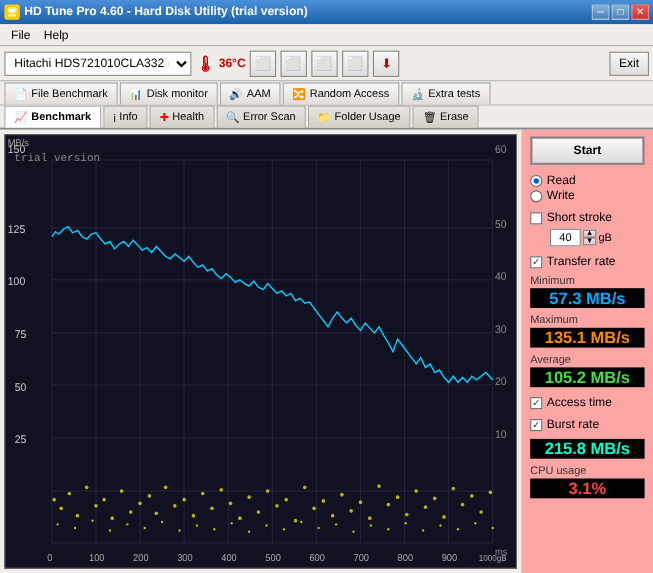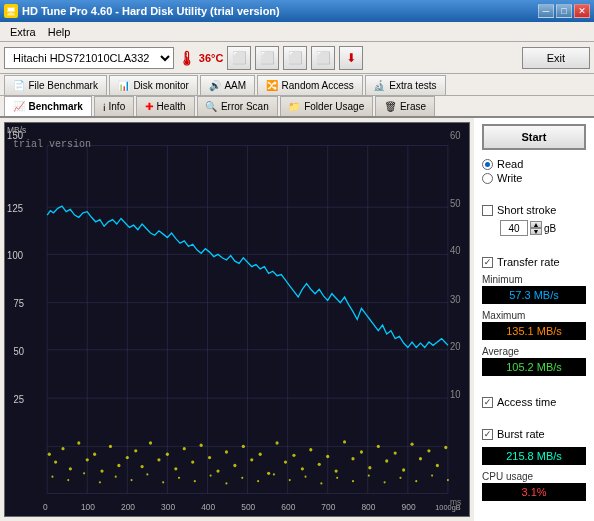--- a/index.html
+++ b/index.html
@@ -211,7 +211,7 @@
 </div>
 
 <div class="menu-bar">
-  <span class="menu-item">Extra</span>
+  <span class="menu-item">File</span>
   <span class="menu-item">Help</span>
 </div>
 

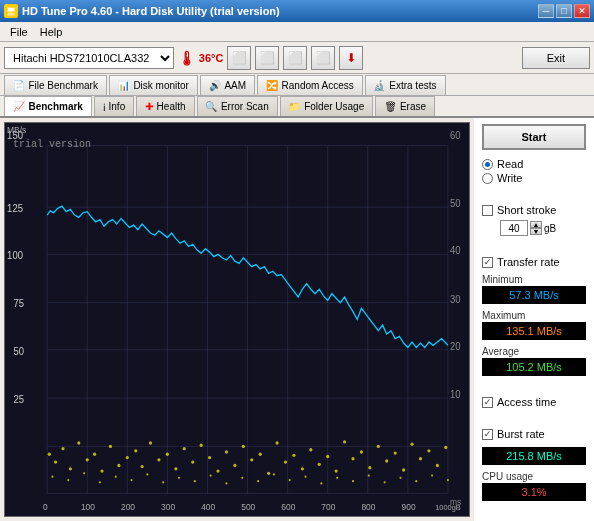--- a/index.html
+++ b/index.html
@@ -65,7 +65,7 @@
       font-size: 12px;
     }
     .exit-btn {
-      margin-left: auto; padding: 2px 24px; height: 22px;
+      margin-left: auto; padding: 2px 8px; height: 22px;
       border: 1px solid #888; background: linear-gradient(to bottom, #f8f8f8, #ddd);
       cursor: pointer; font-size: 11px;
     }

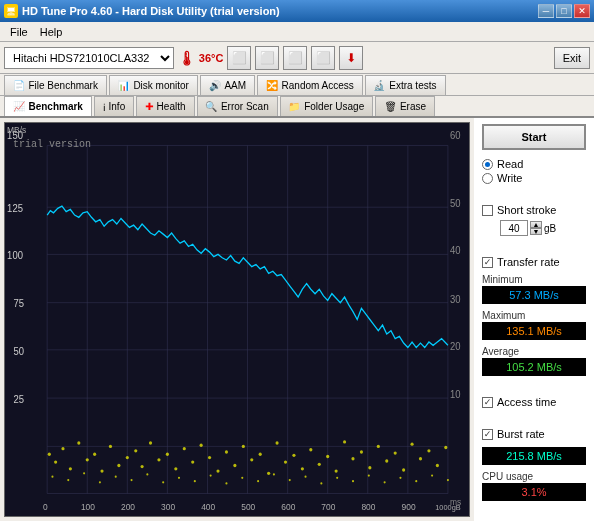--- a/index.html
+++ b/index.html
@@ -136,7 +136,7 @@
       display: flex;
       flex-direction: column;
       gap: 4px;
-      background: #ffffff;
+      background: #fca5a5;
     }
     .start-btn {
       width: 100%; height: 26px;

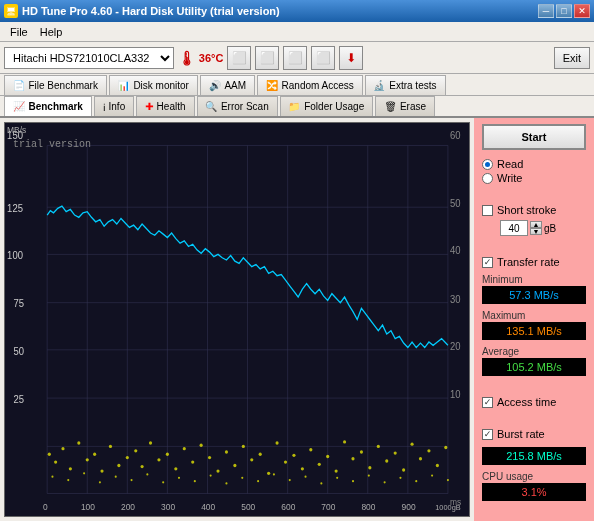--- a/index.html
+++ b/index.html
@@ -156,7 +156,7 @@
       content: ''; width: 5px; height: 5px;
       background: #0066cc; border-radius: 50%;
     }
-    .checkbox-item { display: flex; align-items: center; gap: 4px; font-size: 11px; margin-top: 16px; text-align: center; }
+    .checkbox-item { display: flex; align-items: center; gap: 4px; font-size: 11px; margin-top: 4px; text-align: center; }
     .checkbox-box {
       width: 11px; height: 11px; border: 1px solid #666;
       background: white; display: flex; align-items: center; justify-content: center;

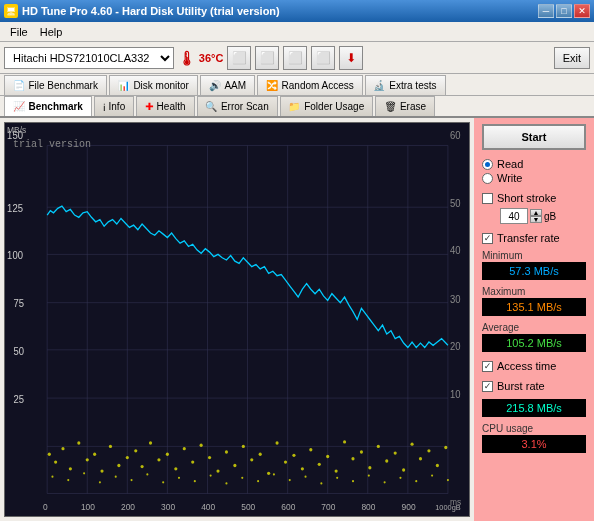--- a/index.html
+++ b/index.html
@@ -179,7 +179,7 @@
     .stat-label { font-size: 10px; color: #333; display: flex; align-items: center; gap: 2px; }
     .stat-value {
       width: 100%; height: 18px; background: #000; color: #00aaff;
-      font-size: 11px; font-weight: normal; text-align: center;
+      font-size: 15px; font-weight: bold; text-align: center;
       display: flex; align-items: center; justify-content: center;
       margin-top: 1px;
     }

